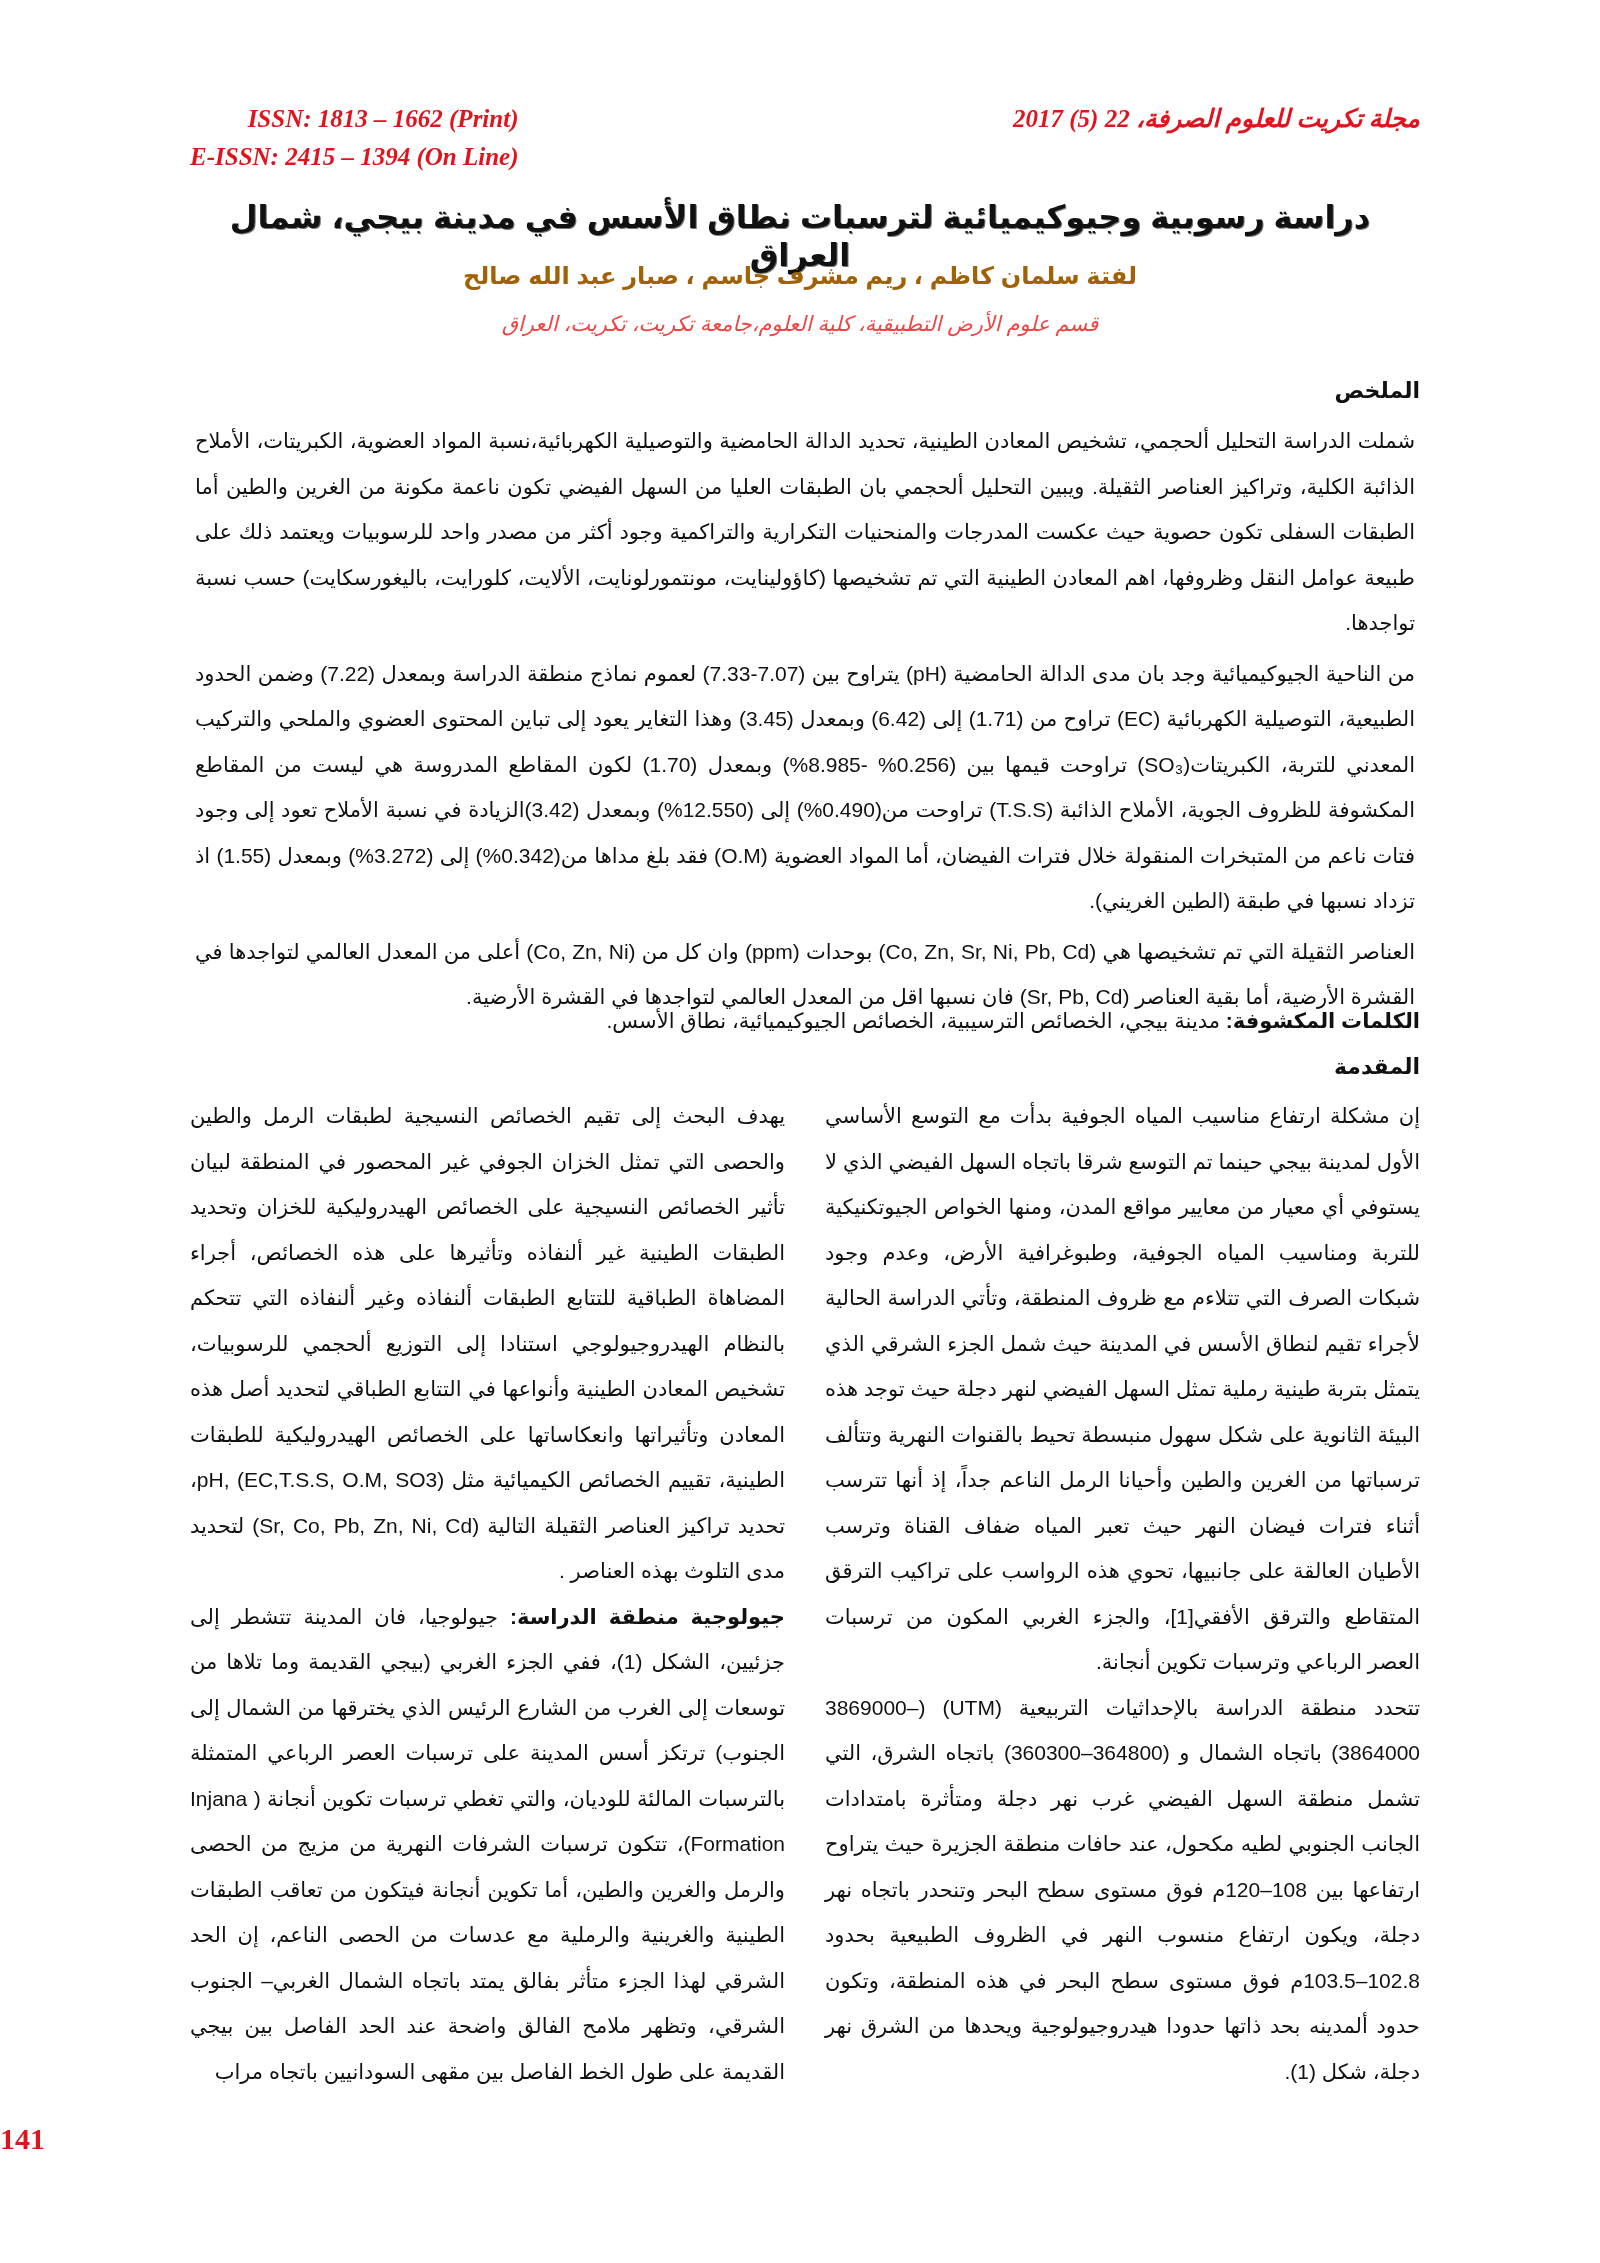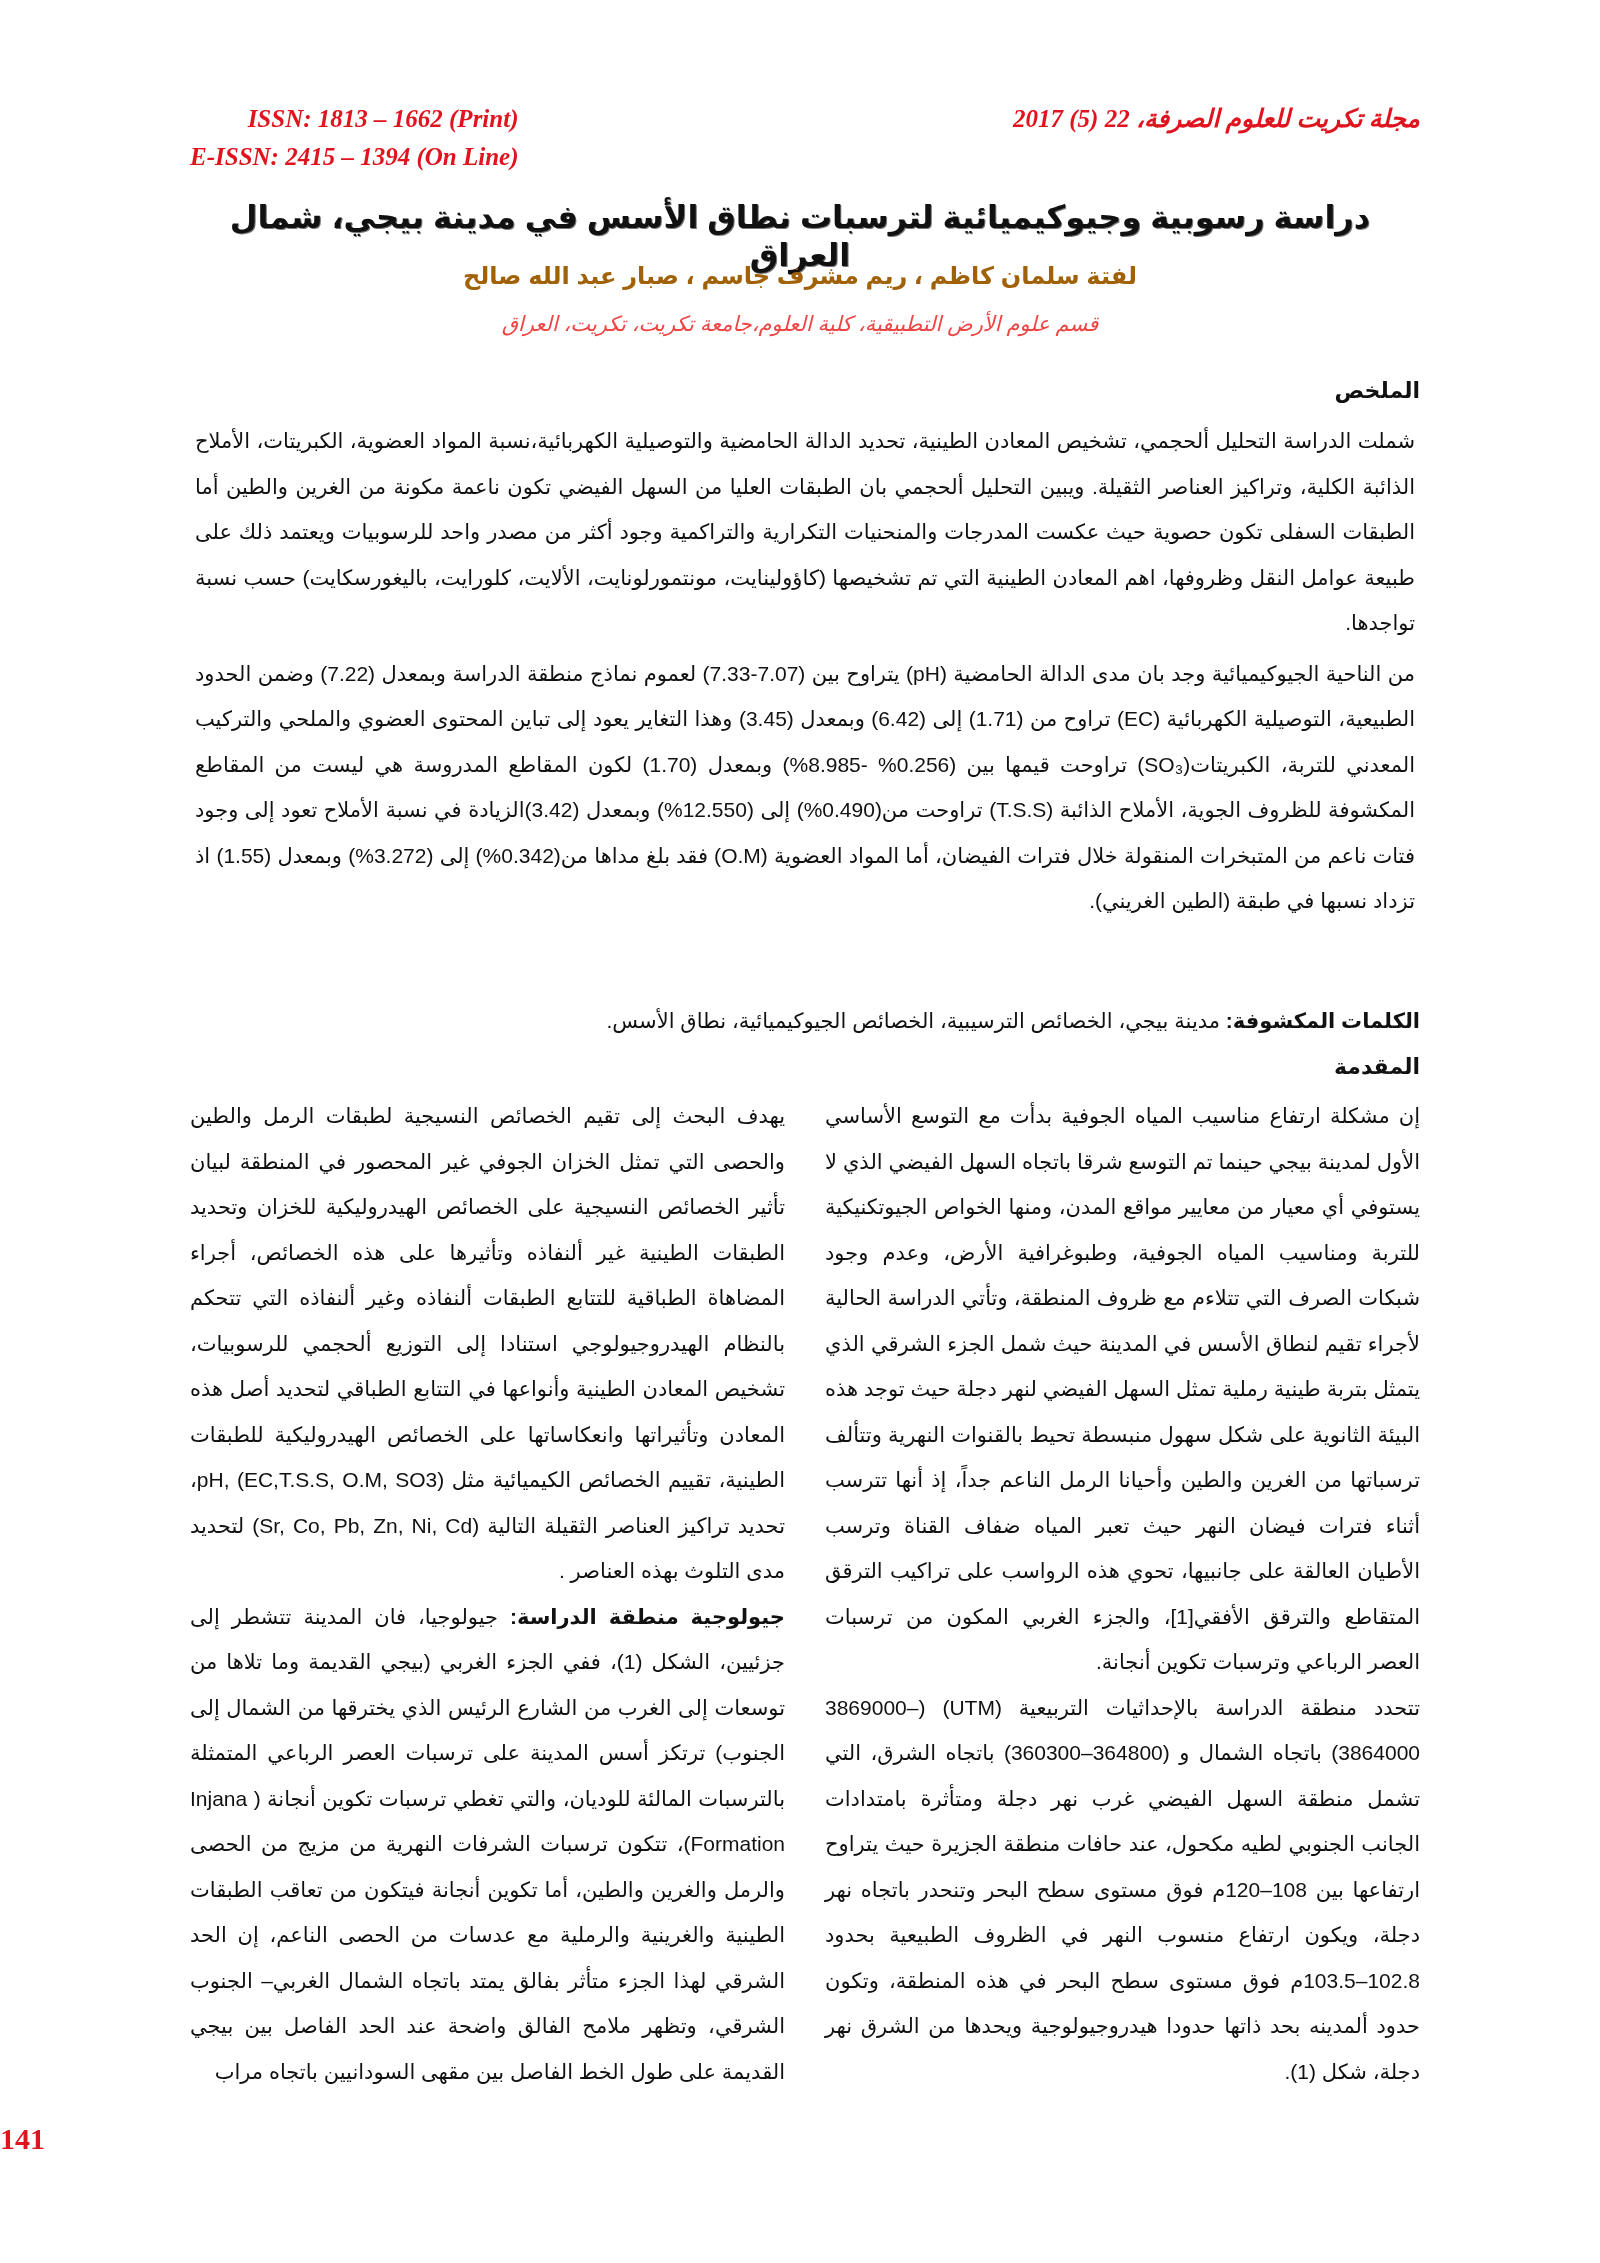--- a/index.html
+++ b/index.html
@@ -49,6 +49,7 @@
 <div class="section abs-body">
   <p>شملت الدراسة التحليل ألحجمي، تشخيص المعادن الطينية، تحديد الدالة الحامضية والتوصيلية الكهربائية،نسبة المواد العضوية، الكبريتات، الأملاح الذائبة الكلية، وتراكيز العناصر الثقيلة. ويبين التحليل ألحجمي بان الطبقات العليا من السهل الفيضي تكون ناعمة مكونة من الغرين والطين أما الطبقات السفلى تكون حصوية حيث عكست المدرجات والمنحنيات التكرارية والتراكمية وجود أكثر من مصدر واحد للرسوبيات ويعتمد ذلك على طبيعة عوامل النقل وظروفها، اهم المعادن الطينية التي تم تشخيصها (كاؤولينايت، مونتمورلونايت، الألايت، كلورايت، باليغورسكايت) حسب نسبة تواجدها.</p>
   <p>من الناحية الجيوكيميائية وجد بان مدى الدالة الحامضية (pH) يتراوح بين (7.07-7.33) لعموم نماذج منطقة الدراسة وبمعدل (7.22) وضمن الحدود الطبيعية، التوصيلية الكهربائية (EC) تراوح من (1.71) إلى (6.42) وبمعدل (3.45) وهذا التغاير يعود إلى تباين المحتوى العضوي والملحي والتركيب المعدني للتربة، الكبريتات(SO₃) تراوحت قيمها بين (0.256% -8.985%) وبمعدل (1.70) لكون المقاطع المدروسة هي ليست من المقاطع المكشوفة للظروف الجوية، الأملاح الذائبة (T.S.S) تراوحت من(0.490%) إلى (12.550%) وبمعدل (3.42)الزيادة في نسبة الأملاح تعود إلى وجود فتات ناعم من المتبخرات المنقولة خلال فترات الفيضان، أما المواد العضوية (O.M) فقد بلغ مداها من(0.342%) إلى (3.272%) وبمعدل (1.55) اذ تزداد نسبها في طبقة (الطين الغريني).</p>
+  <p>العناصر الثقيلة التي تم تشخيصها هي (Co, Zn, Sr, Ni, Pb, Cd) بوحدات (ppm) وان كل من (Co, Zn, Ni) أعلى من المعدل العالمي لتواجدها في القشرة الأرضية، أما بقية العناصر (Sr, Pb, Cd) فان نسبها اقل من المعدل العالمي لتواجدها في القشرة الأرضية.</p>
 </div>
 
 <div class="section kw">

